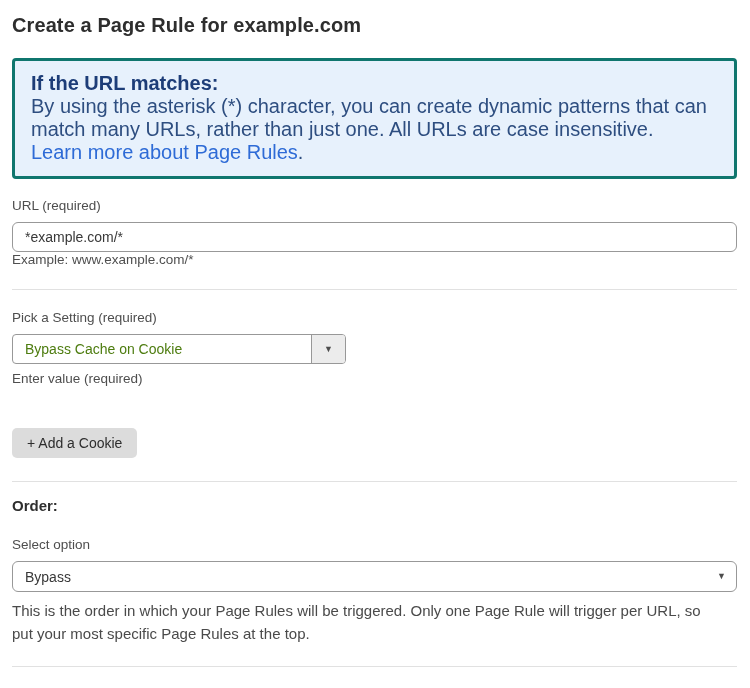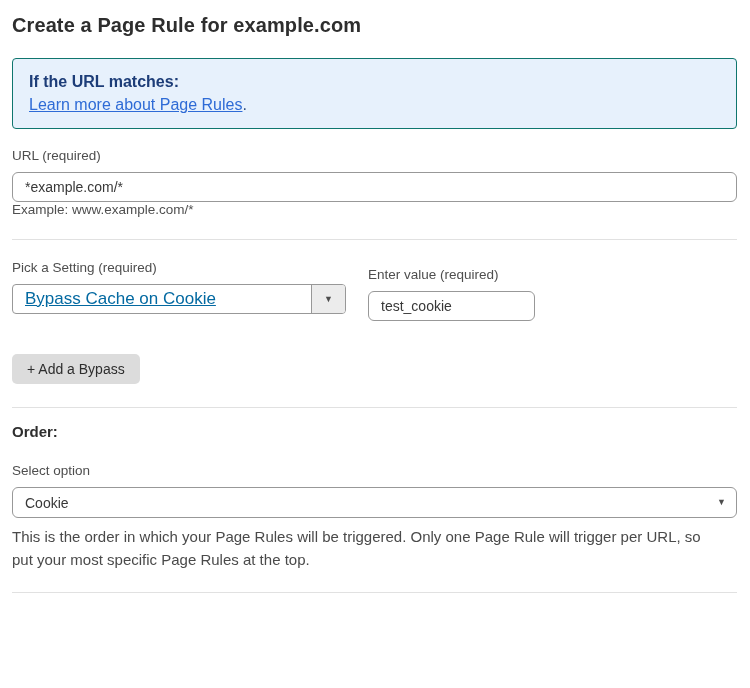--- a/index.html
+++ b/index.html
@@ -24,10 +24,10 @@
   }
   .info-box {
     background: #e7f1fc;
-    border: 1px solid #0f766e;
+    border: 3px solid #0f766e;
     border-radius: 4px;
     padding: 11px 16px 12px 16px;
-    font-size: 16px;
+    font-size: 20px;
     line-height: 23px;
     color: #2e4e80;
     margin-bottom: 19px;

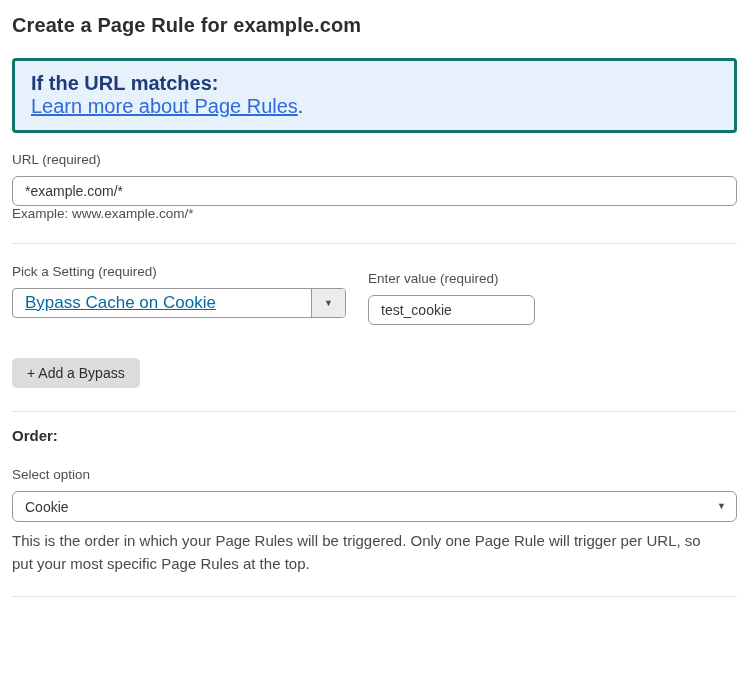--- a/index.html
+++ b/index.html
@@ -163,6 +163,7 @@
 
   <div class="info-box">
     <div class="info-heading">If the URL matches:</div>
+    <div class="info-body">By using the asterisk (*) character, you can create dynamic patterns that can match many URLs, rather than just one. All URLs are case insensitive.</div>
     <div><a class="info-link">Learn more about Page Rules</a><span class="info-link-suffix">.</span></div>
   </div>
 

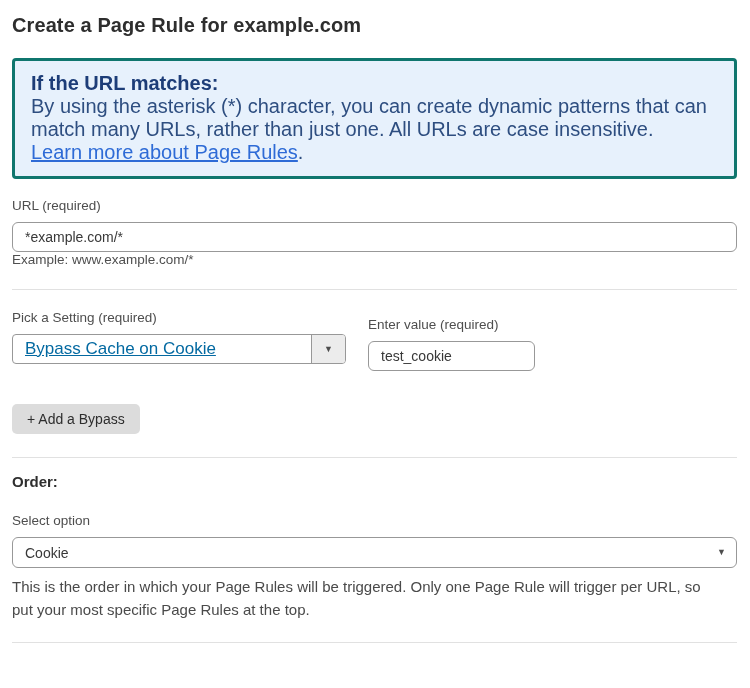--- a/index.html
+++ b/index.html
@@ -38,7 +38,6 @@
   }
   .info-link {
     color: #2e6bd6;
-    text-decoration: underline;
     cursor: pointer;
   }
   .info-link-suffix { color: #2e4e80; }

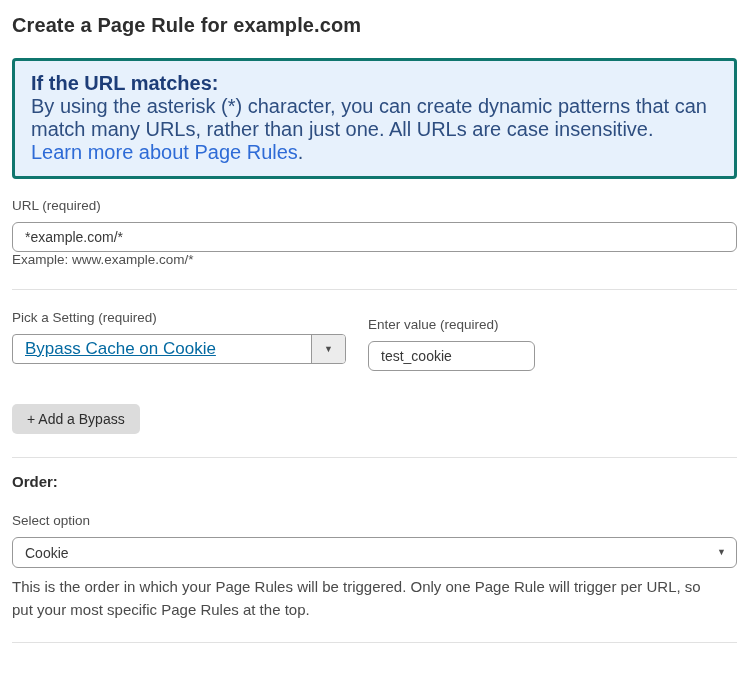--- a/index.html
+++ b/index.html
@@ -80,6 +80,7 @@
   .settings-row {
     display: flex;
     margin-top: 16px;
+    flex-direction: column;
   }
   .setting-col { width: 334px; margin-right: 22px; }
   .value-col { width: 167px; margin-top: 7px; }

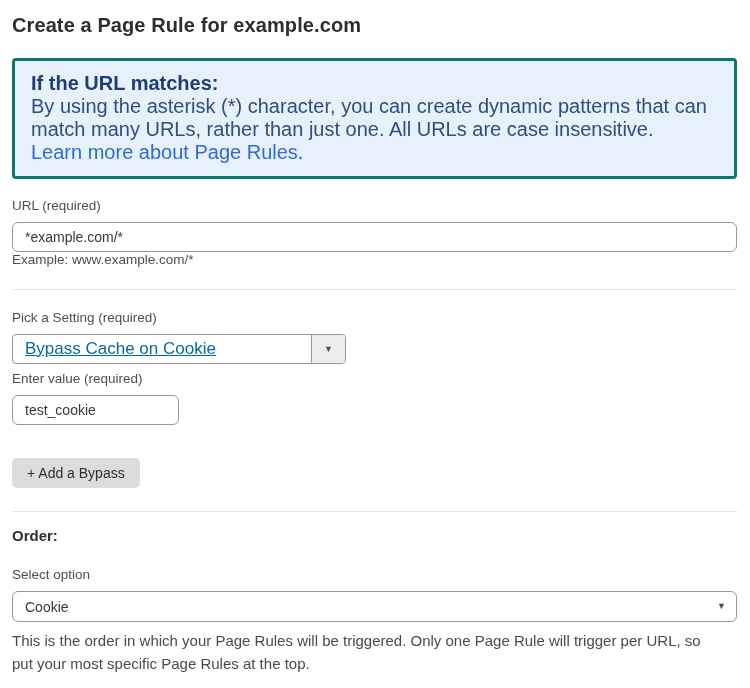--- a/index.html
+++ b/index.html
@@ -99,9 +99,8 @@
     display: flex;
     align-items: center;
     padding-left: 12px;
-    font-size: 17px;
-    color: #0369a1;
-    text-decoration: underline;
+    font-size: 14px;
+    color: #4d7c0f;
   }
   .select-box-arrow-seg {
     width: 34px;

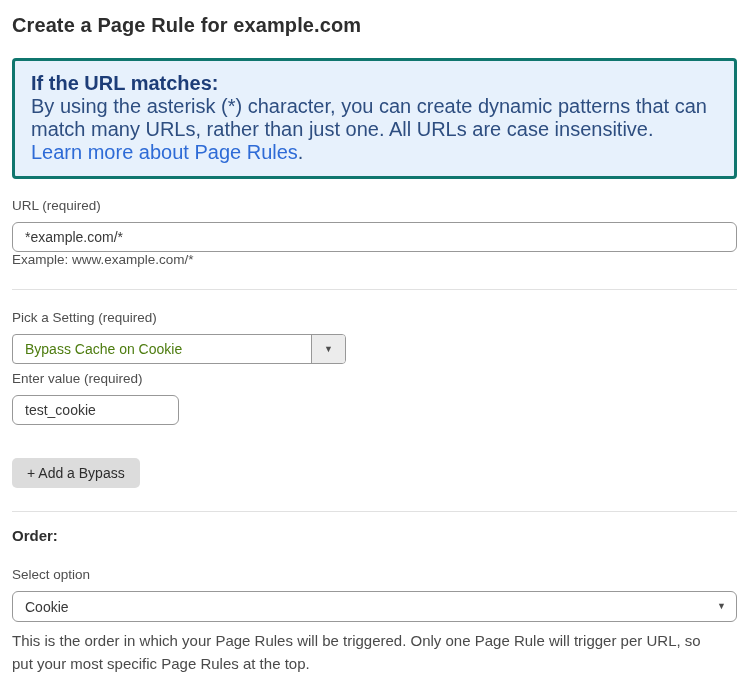--- a/index.html
+++ b/index.html
@@ -185,7 +185,6 @@
     </div>
     <div class="value-col">
       <label class="field-label">Enter value (required)</label>
-      <input class="text-input" type="text" value="test_cookie" style="">
     </div>
   </div>
 

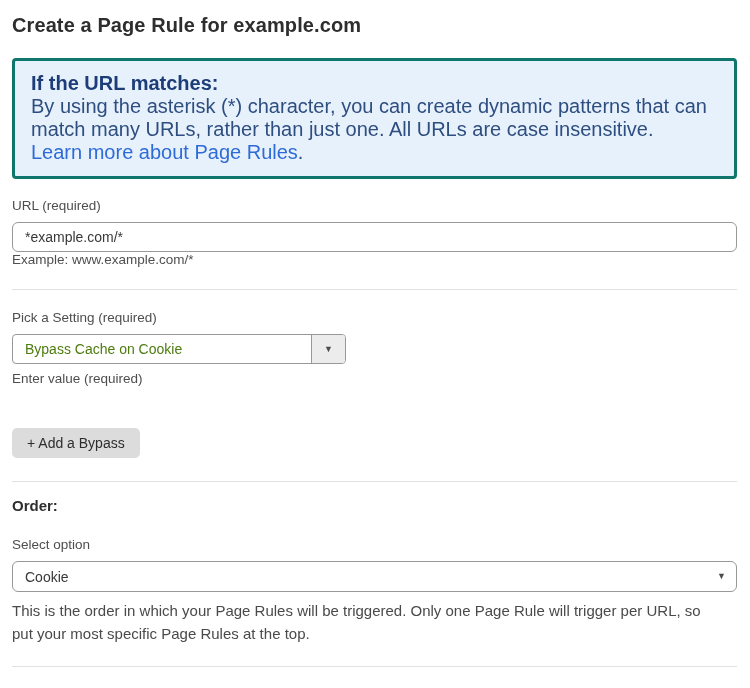--- a/index.html
+++ b/index.html
@@ -188,7 +188,7 @@
     </div>
   </div>
 
-  <button class="btn btn-gray add-setting-btn">+ Add a Bypass</button>
+  <button class="btn btn-gray add-setting-btn">+ Add a Cookie</button>
 
   <hr class="divider divider-2">
 

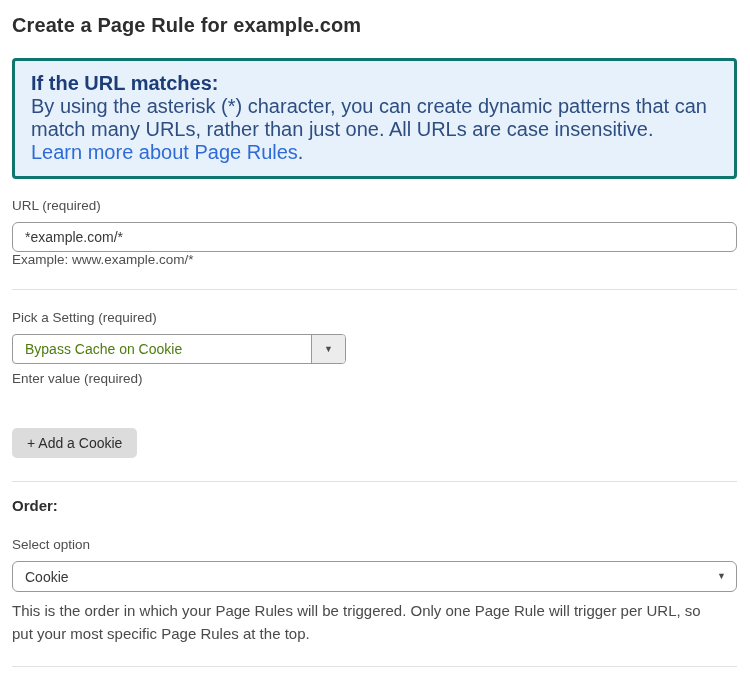--- a/index.html
+++ b/index.html
@@ -196,7 +196,7 @@
 
   <label class="field-label order-label">Select option</label>
   <div class="order-select">
-    <span>Cookie</span>
+    <span>Bypass</span>
     <span class="arrow-glyph">▼</span>
   </div>
   <p class="order-hint">This is the order in which your Page Rules will be triggered. Only one Page Rule will trigger per URL, so put your most specific Page Rules at the top.</p>

